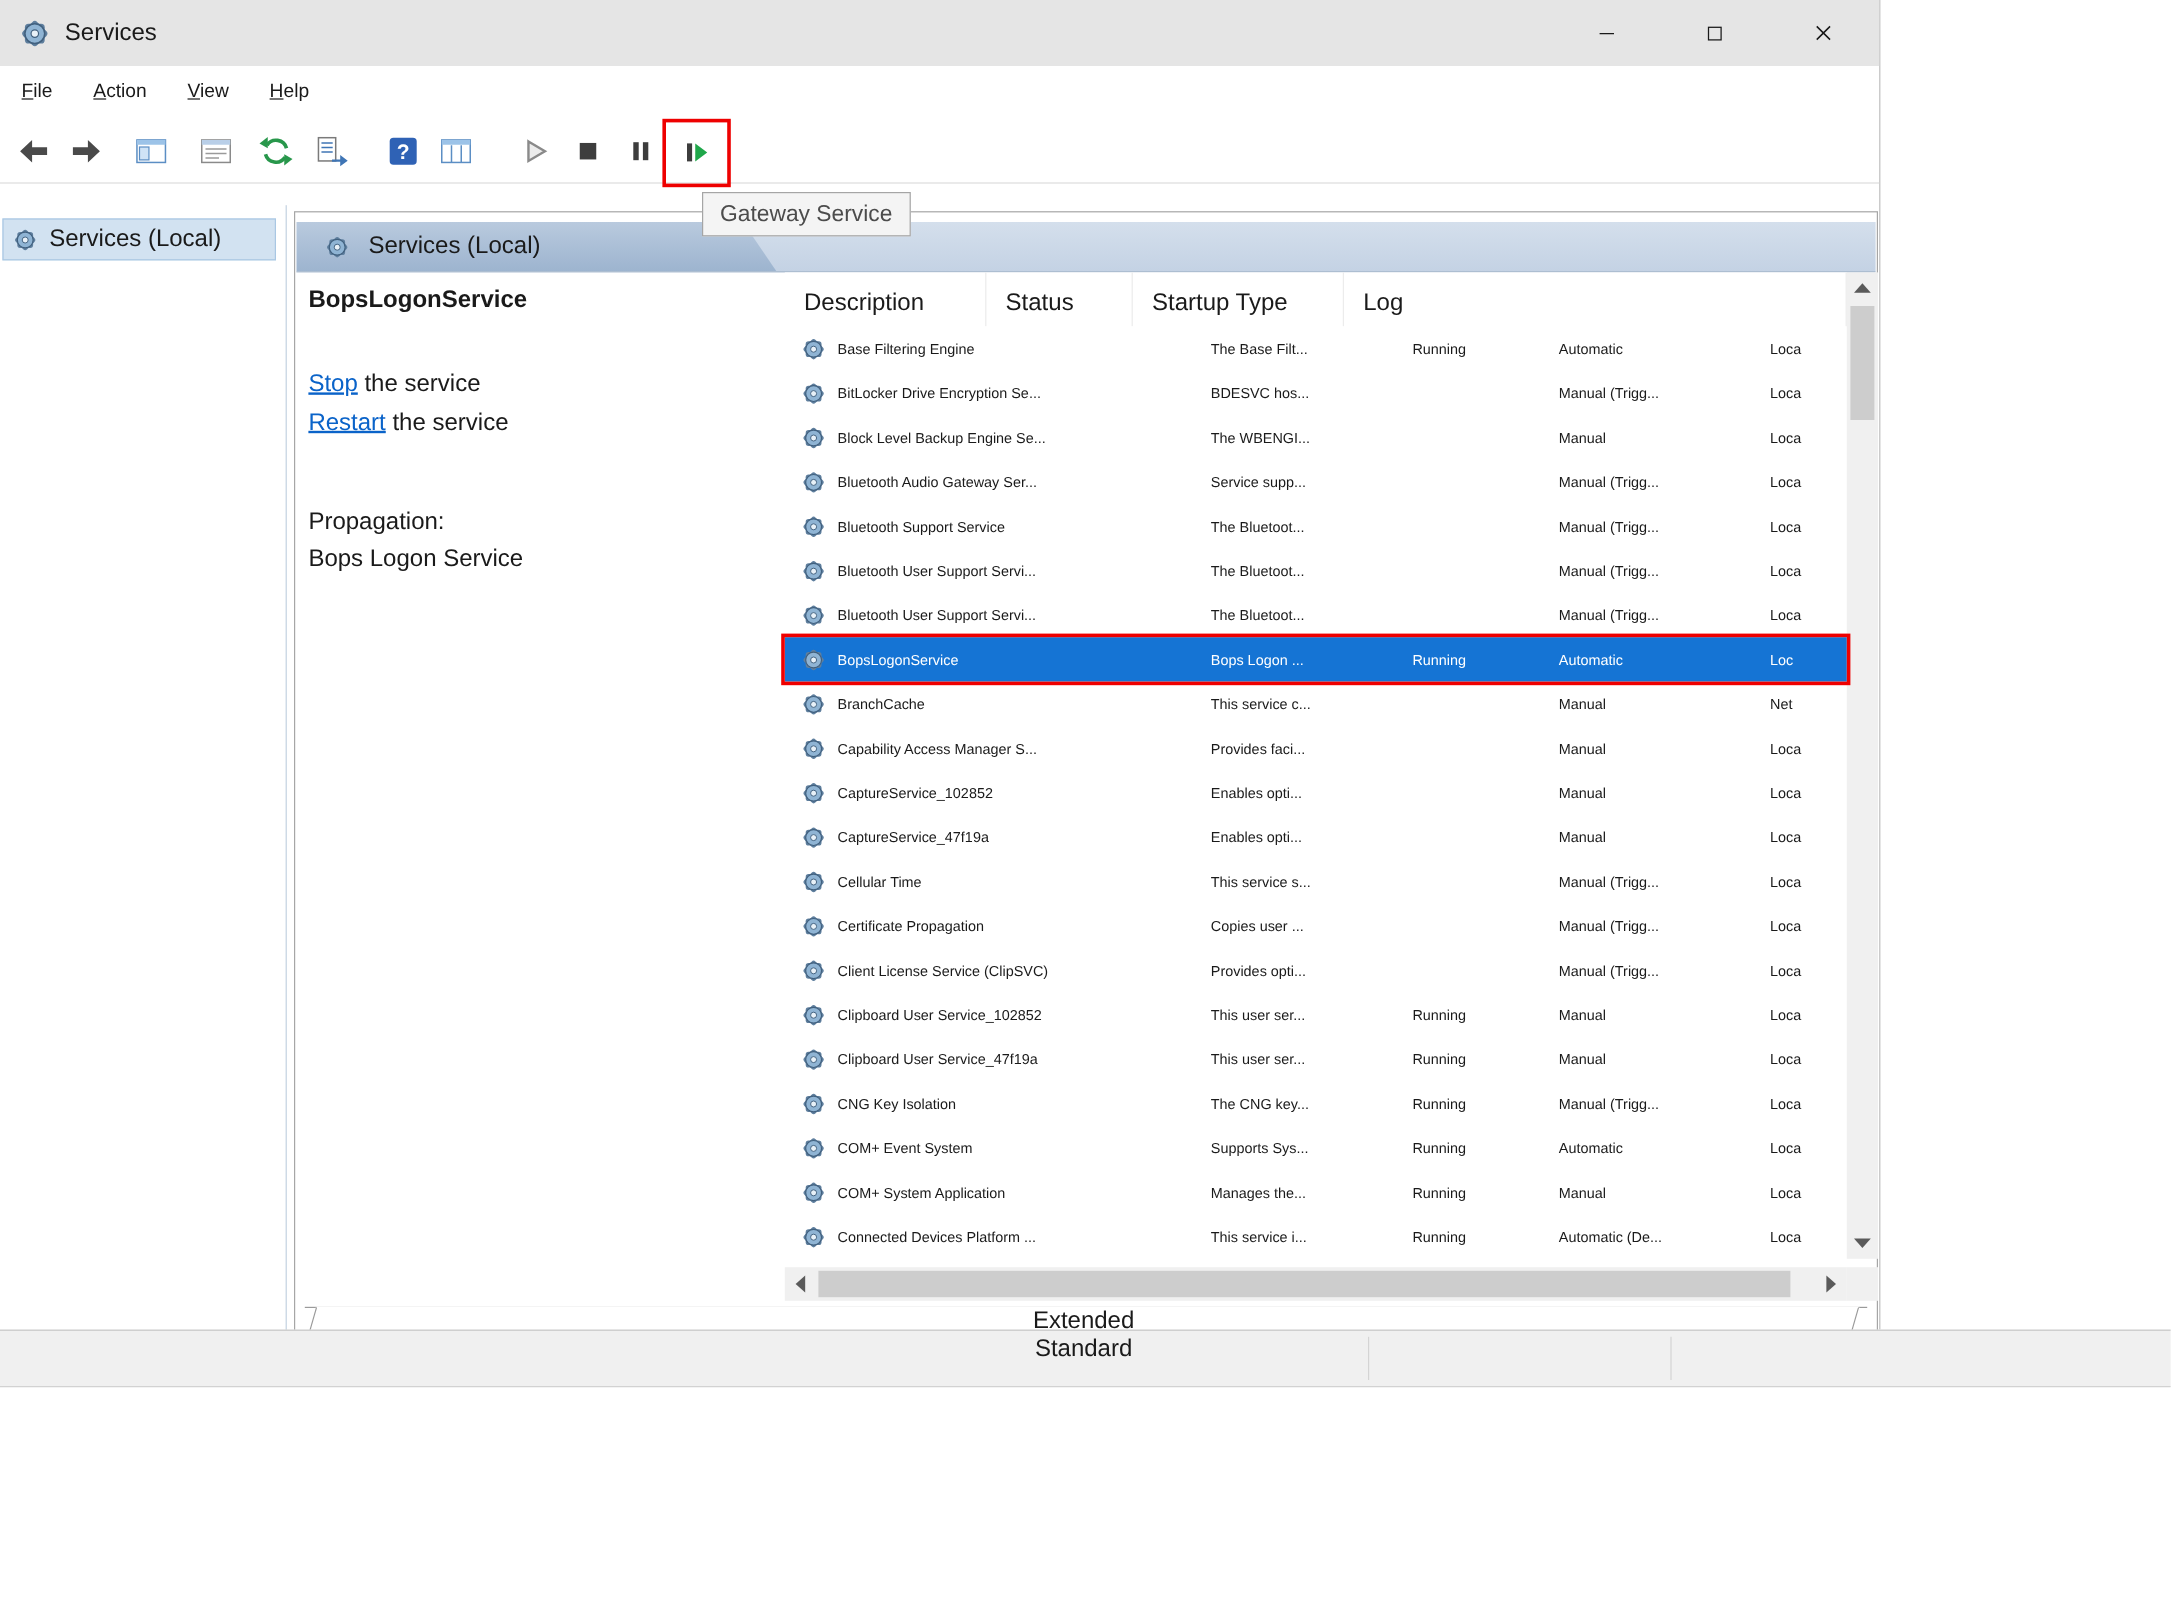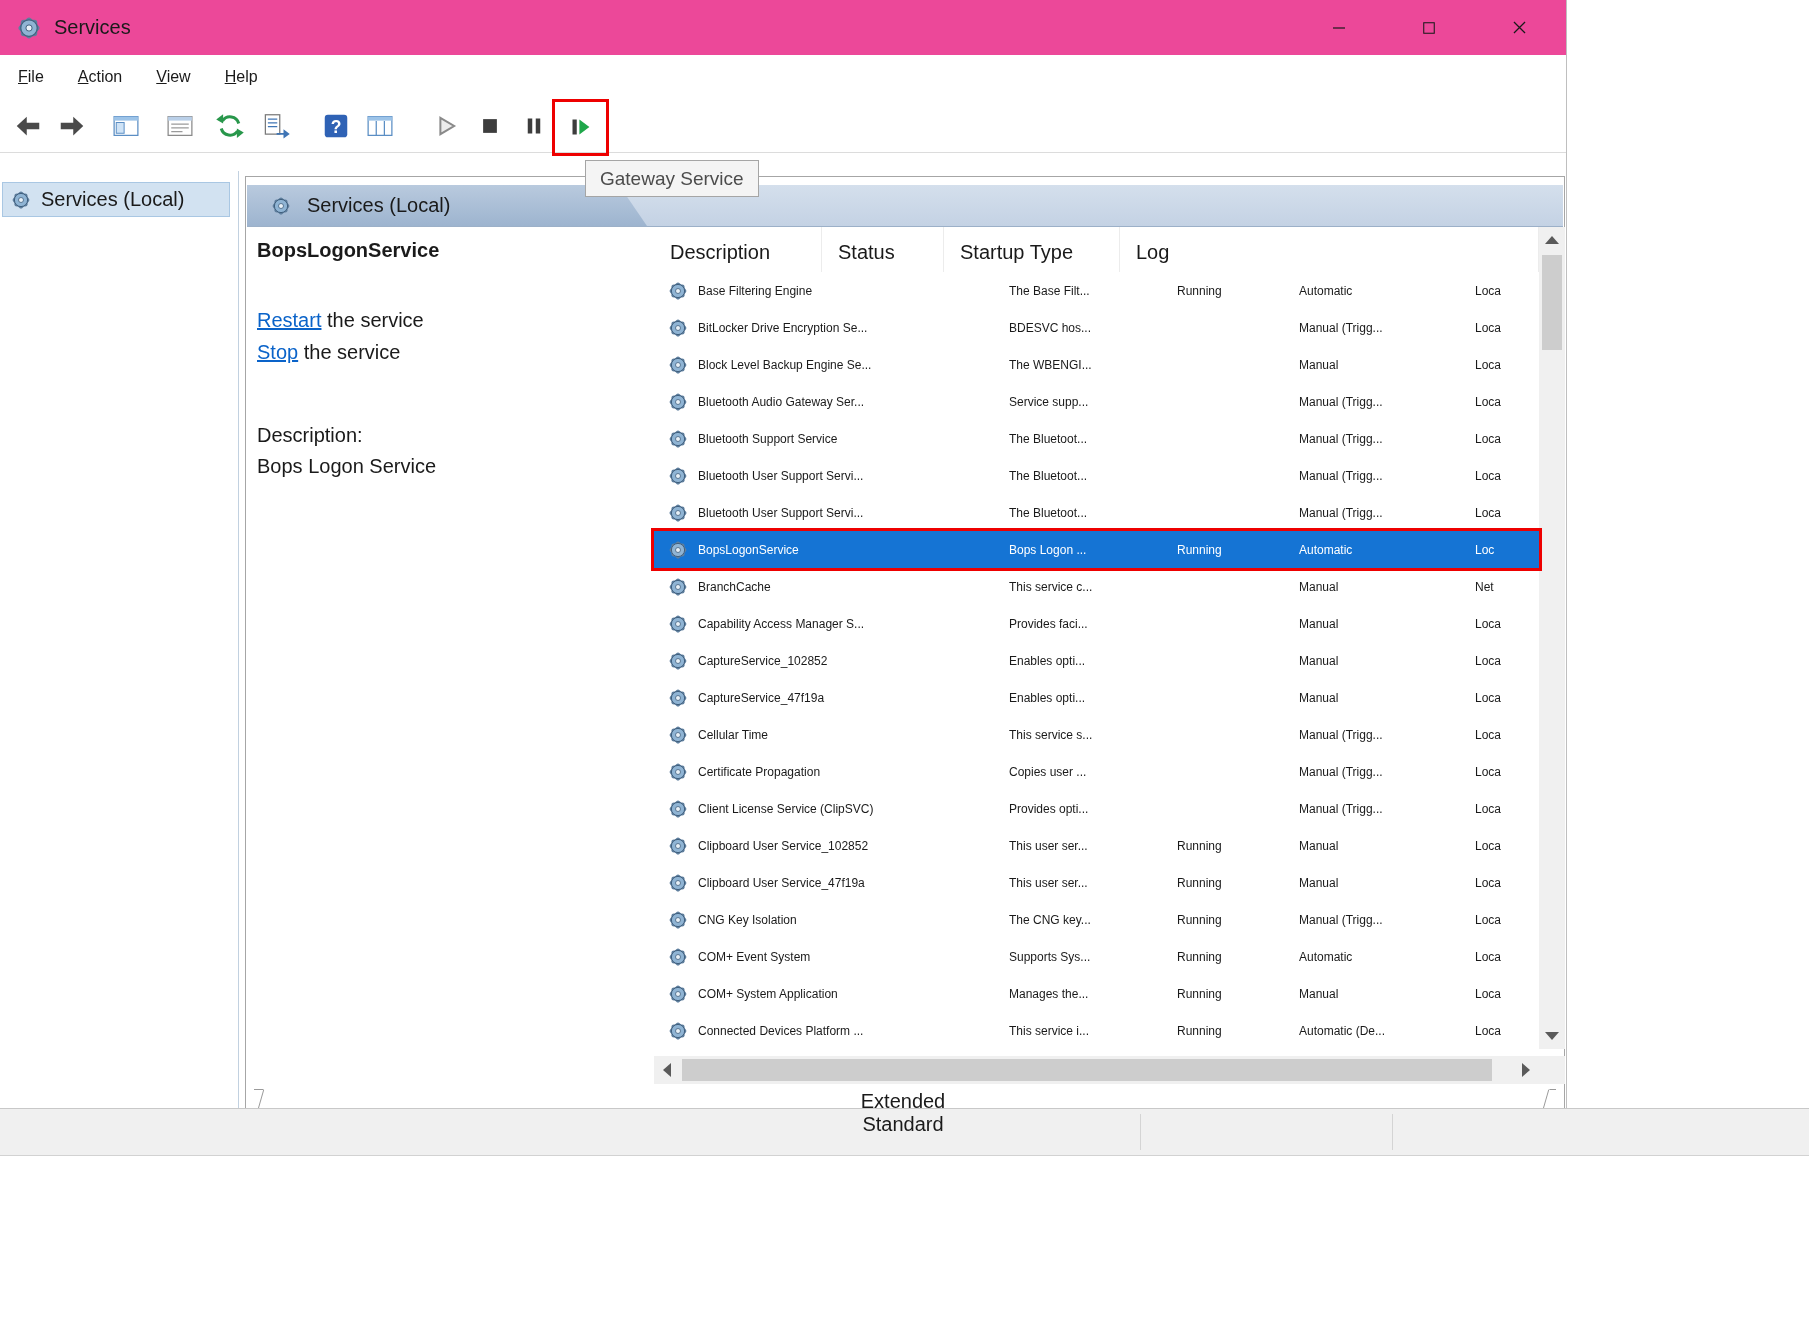--- a/index.html
+++ b/index.html
@@ -9,7 +9,7 @@
 
   
   .app { position:absolute; left:0; top:0; width:1567px; height:1108px; background:#fff; border-right:1px solid #bfbfbf; }
-  .titlebar { position:absolute; left:0; top:0; width:100%; height:55px; background:#ec4899; display:flex; align-items:center; }
+  .titlebar { position:absolute; left:0; top:0; width:100%; height:55px; background:#e5e5e5; display:flex; align-items:center; }
   .app-icon { width:30px; height:30px; margin-left:14px; }
   .title-text { font-size:20px; margin-left:10px; }
   .win-controls { position:absolute; right:18px; top:0; height:55px; display:flex; }

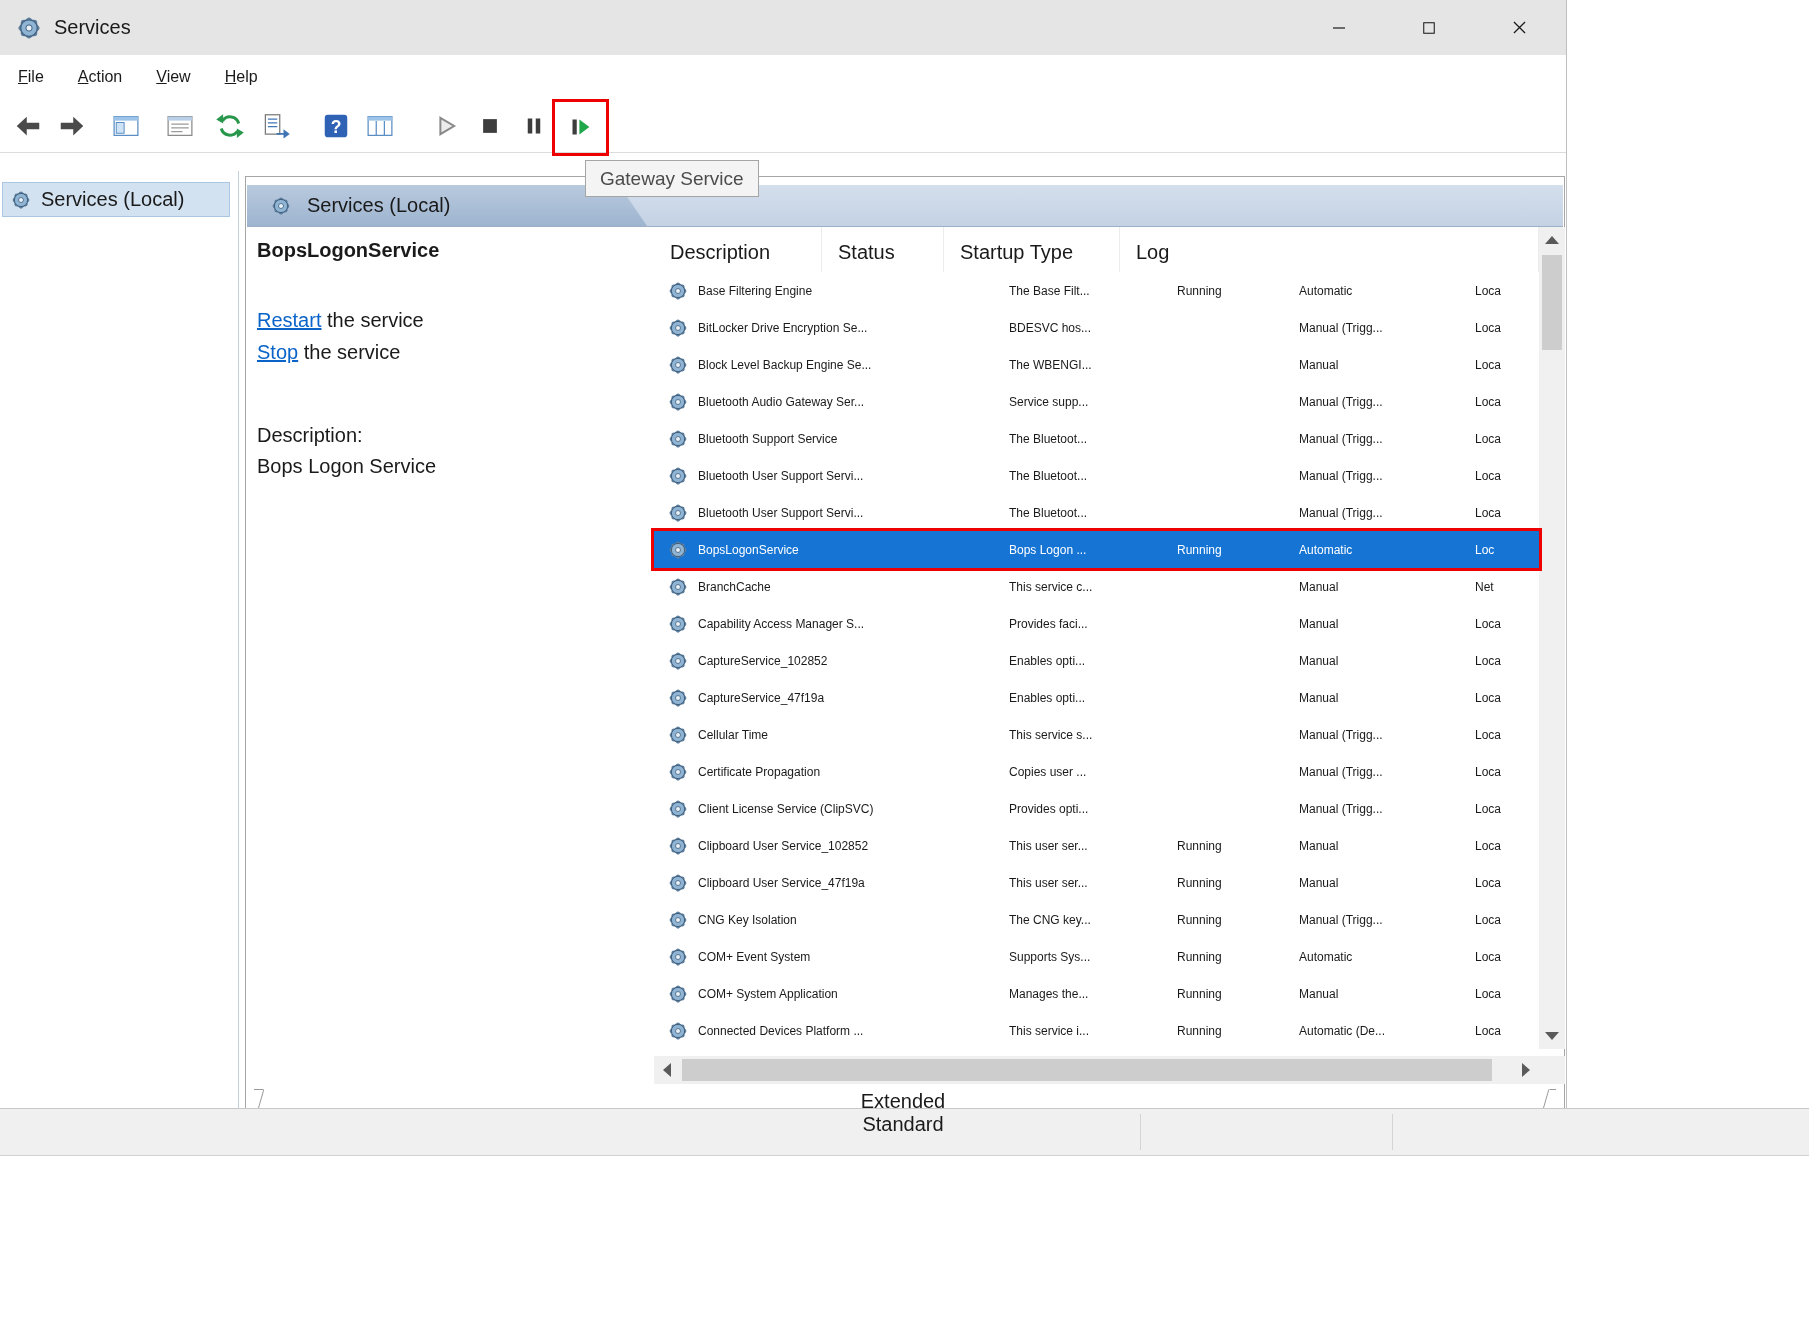--- a/index.html
+++ b/index.html
@@ -247,10 +247,10 @@
           <div class="svc-title">BopsLogonService</div>
           <div class="svc-links">
             <div>
+              <span class="link">Stop</span><span> the service</span>
+            </div>
+            <div>
               <span class="link">Restart</span><span> the service</span>
-            </div>
-            <div>
-              <span class="link">Stop</span><span> the service</span>
             </div>
           </div>
           <div class="desc-label">Description:</div>

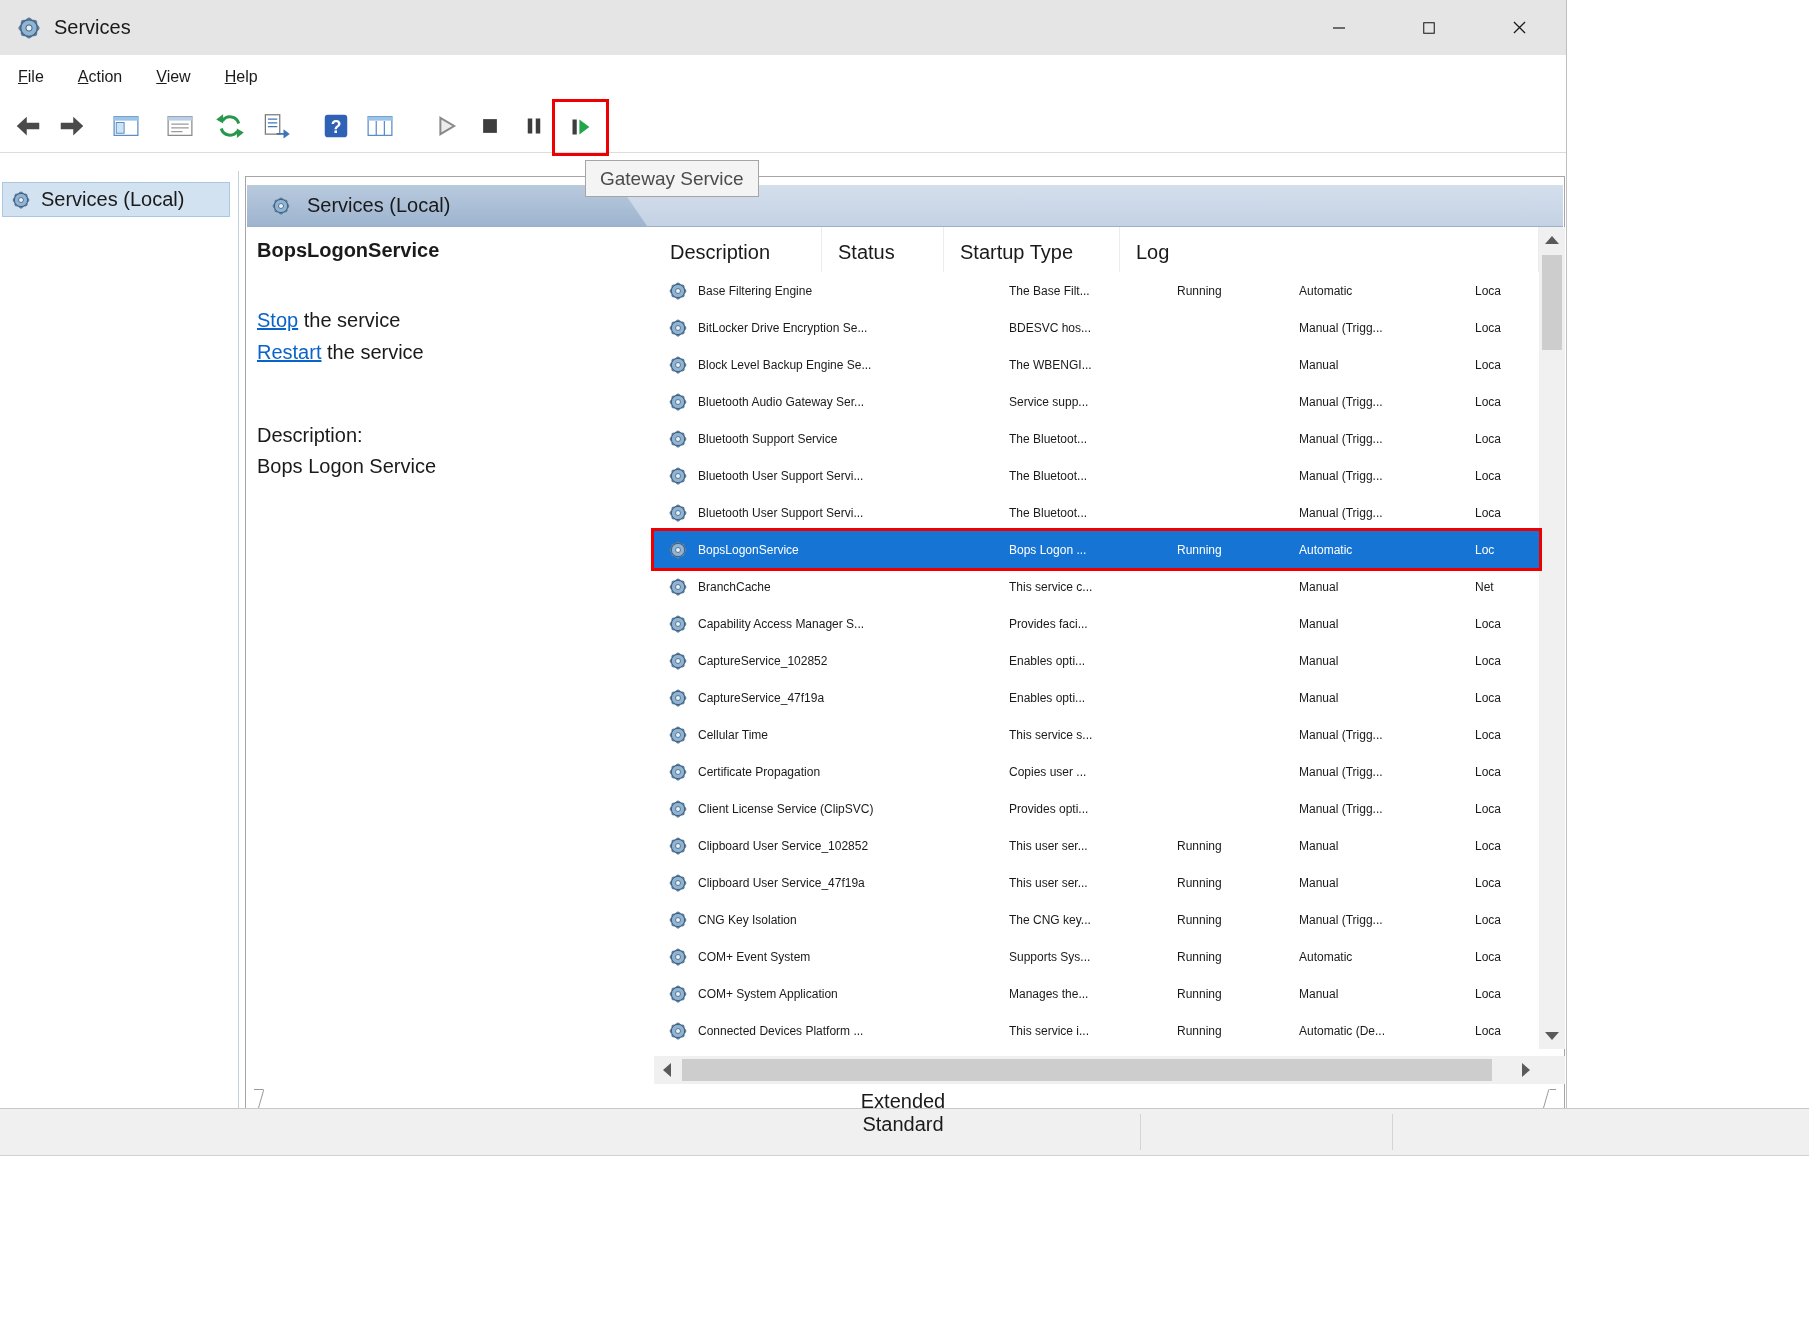--- a/index.html
+++ b/index.html
@@ -253,7 +253,7 @@
               <span class="link">Restart</span><span> the service</span>
             </div>
           </div>
-          <div class="desc-label">Description:</div>
+          <div class="desc-label">Propagation:</div>
           <div class="desc-text">Bops Logon Service</div>
         </div>
 

